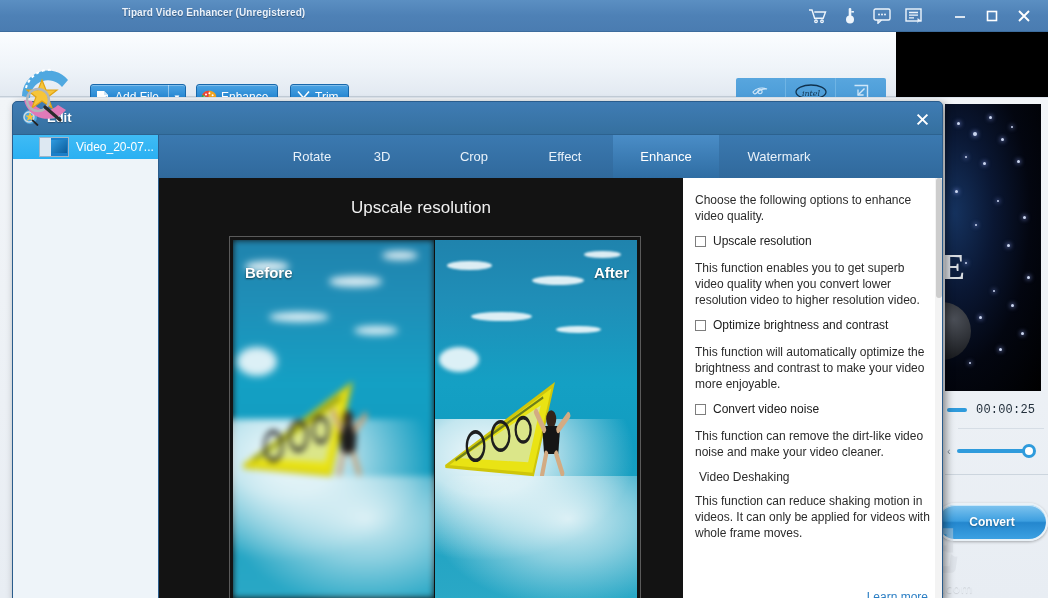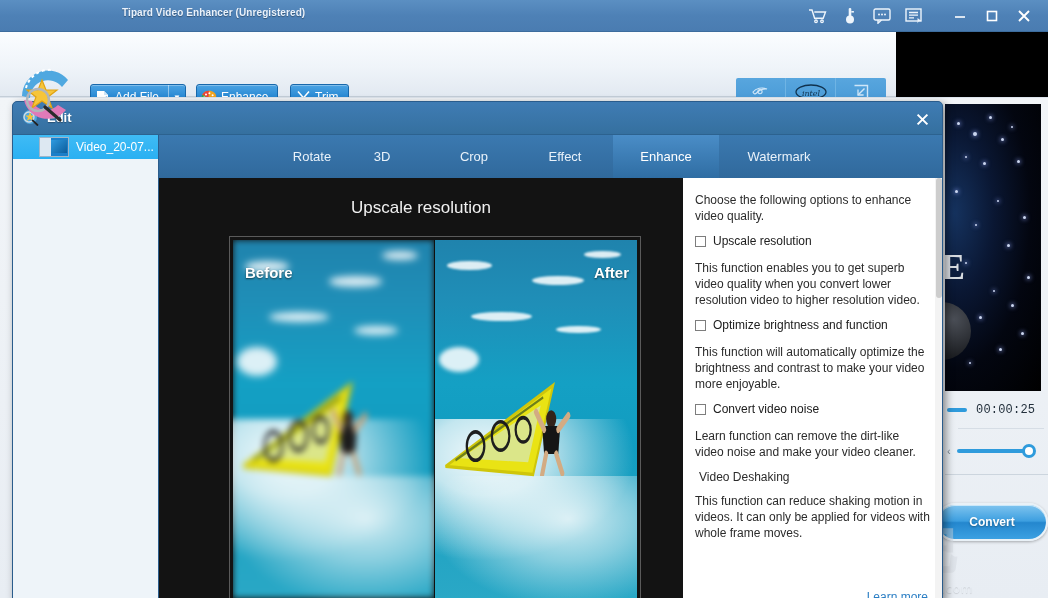--- a/index.html
+++ b/index.html
@@ -602,7 +602,7 @@
 
         <label class="opt-check">
           <span class="cb"></span>
-          <span>Optimize brightness and function</span>
+          <span>Optimize brightness and contrast</span>
         </label>
         <div class="opt-p">This function will automatically optimize the brightness and contrast to make your video more enjoyable.</div>
 

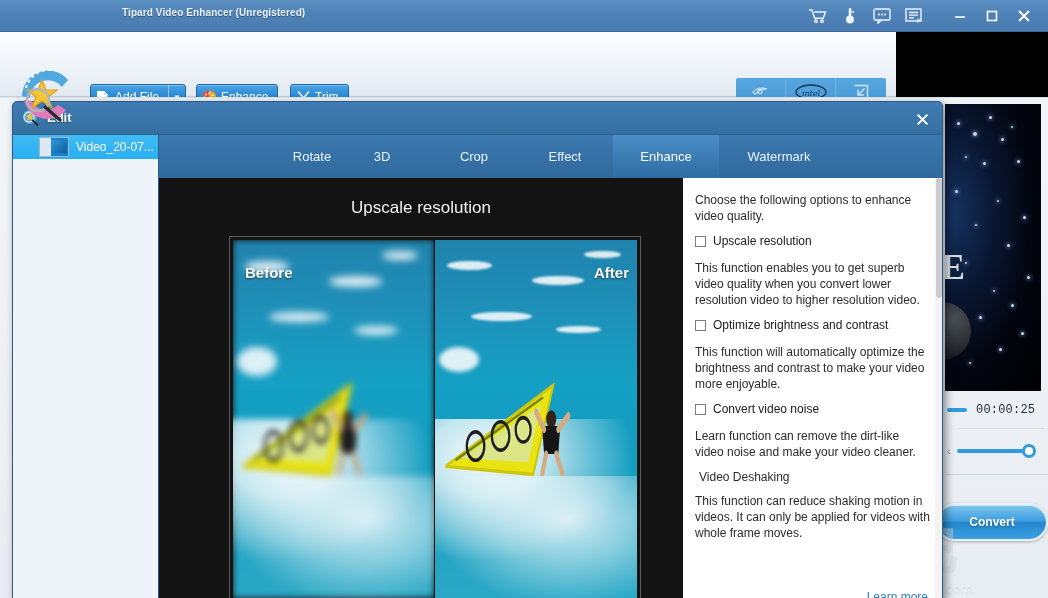--- a/index.html
+++ b/index.html
@@ -610,7 +610,7 @@
           <span class="cb"></span>
           <span>Convert video noise</span>
         </label>
-        <div class="opt-p">Learn function can remove the dirt-like video noise and make your video cleaner.</div>
+        <div class="opt-p">This function can remove the dirt-like video noise and make your video cleaner.</div>
 
         <div class="opt-section">Video Deshaking</div>
 

